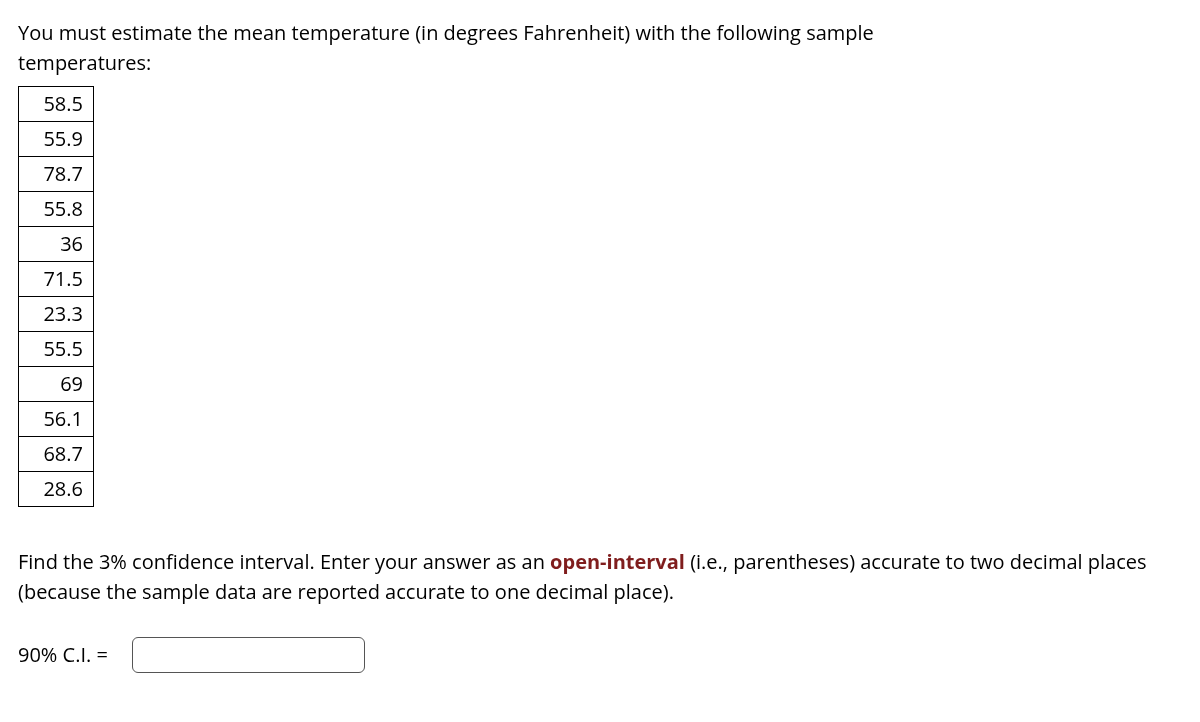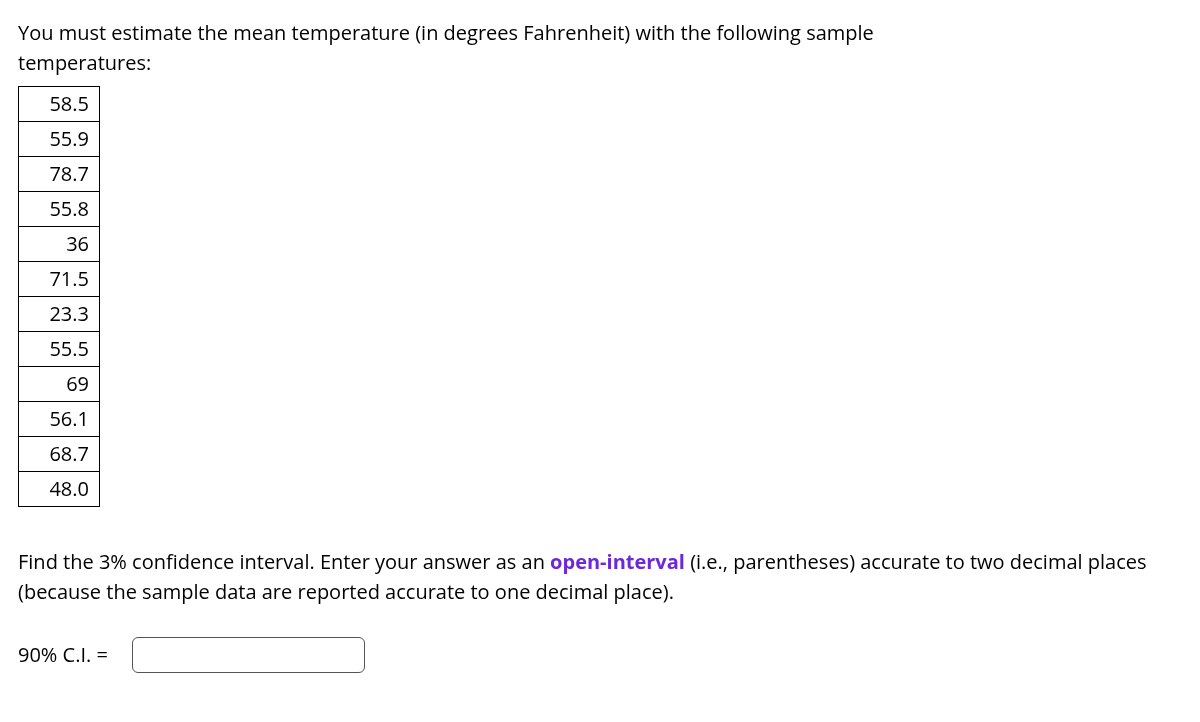--- a/index.html
+++ b/index.html
@@ -20,7 +20,7 @@
     }
     table.data-table td {
       border: 1px solid #000;
-      padding: 2px 10px 2px 12px;
+      padding: 2px 10px 2px 6px;
       text-align: right;
       min-width: 58px;
       font-size: 20px;

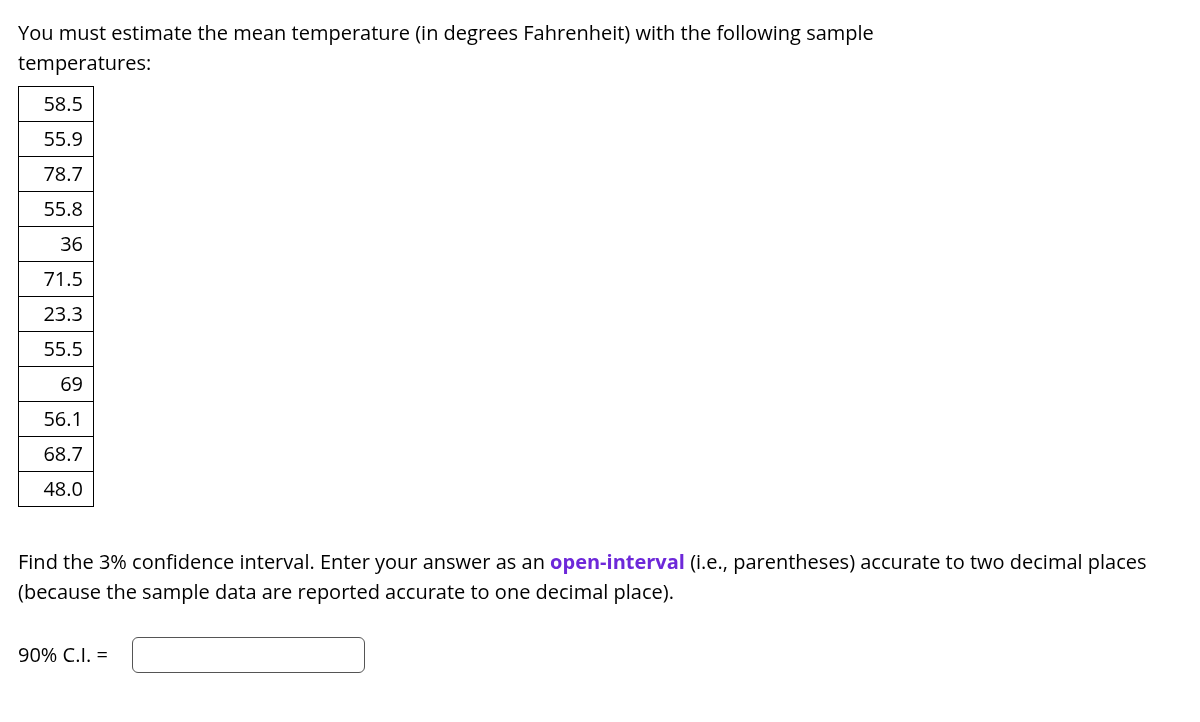--- a/index.html
+++ b/index.html
@@ -92,7 +92,7 @@
         <td>68.7</td>
       </tr>
       <tr>
-        <td>48.0</td>
+        <td>28.6</td>
       </tr>
     </tbody>
 </table>

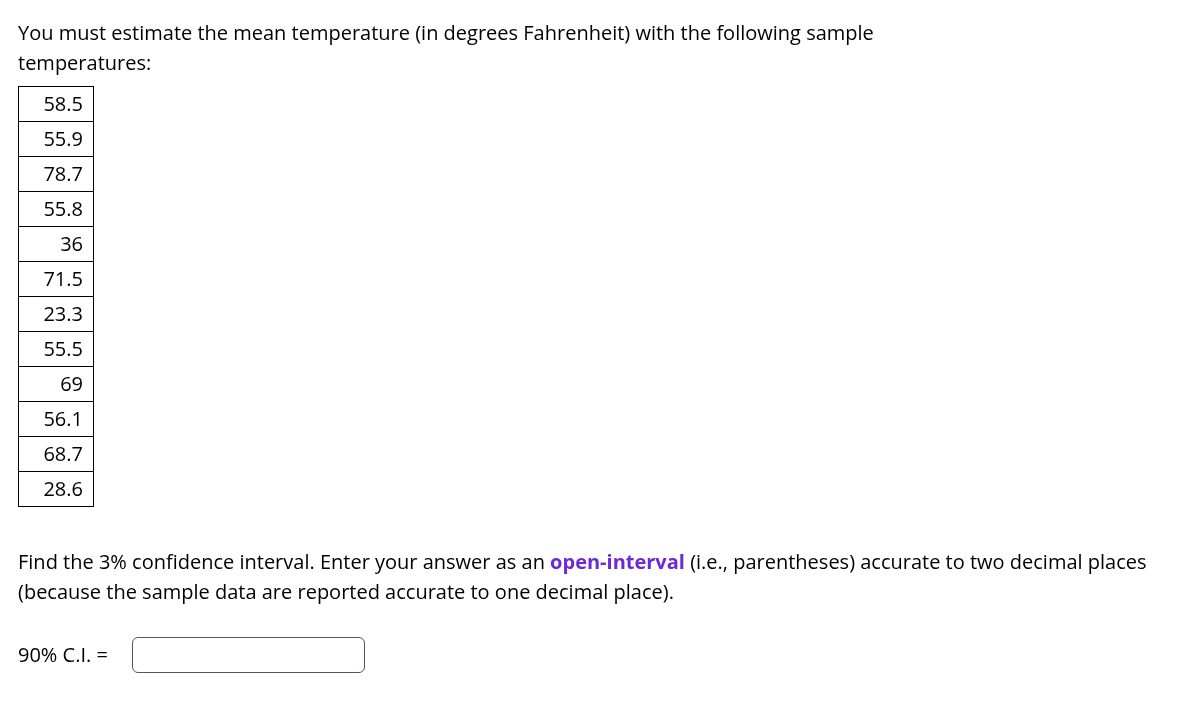--- a/index.html
+++ b/index.html
@@ -29,7 +29,7 @@
       margin-bottom: 30px;
     }
     .open-interval {
-      color: #6d28d9;
+      color: #7f1d1d;
       font-weight: bold;
     }
     .italic {

